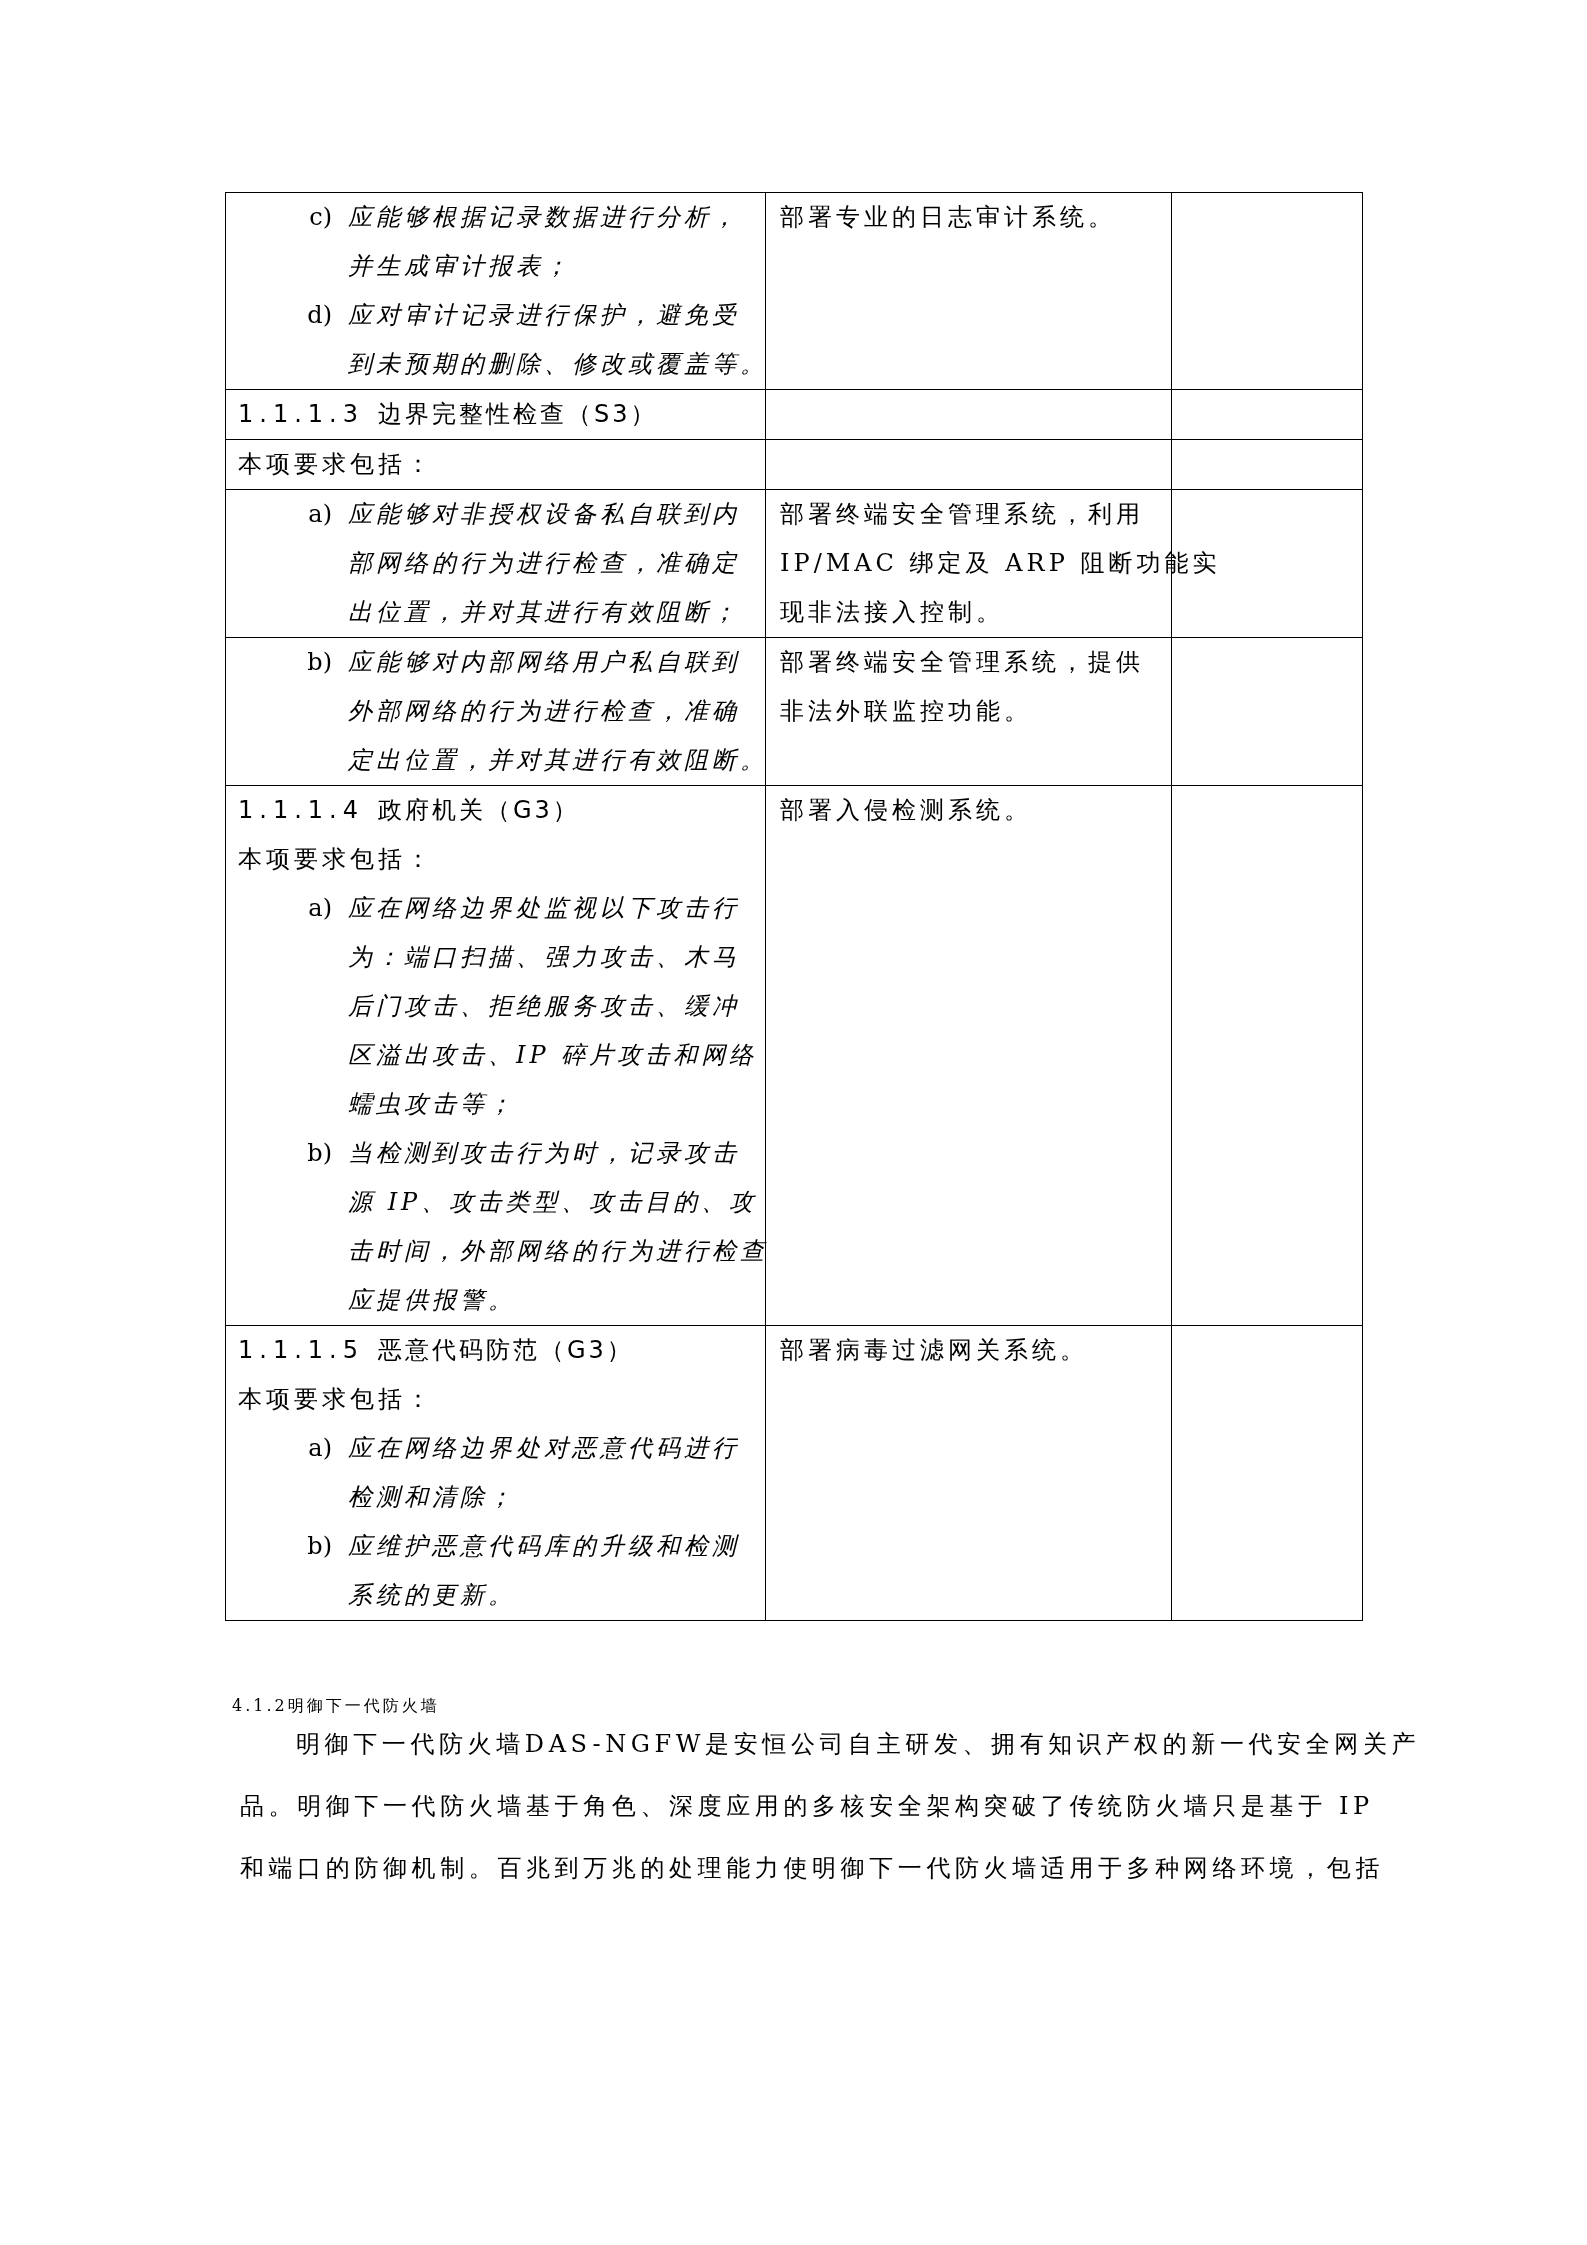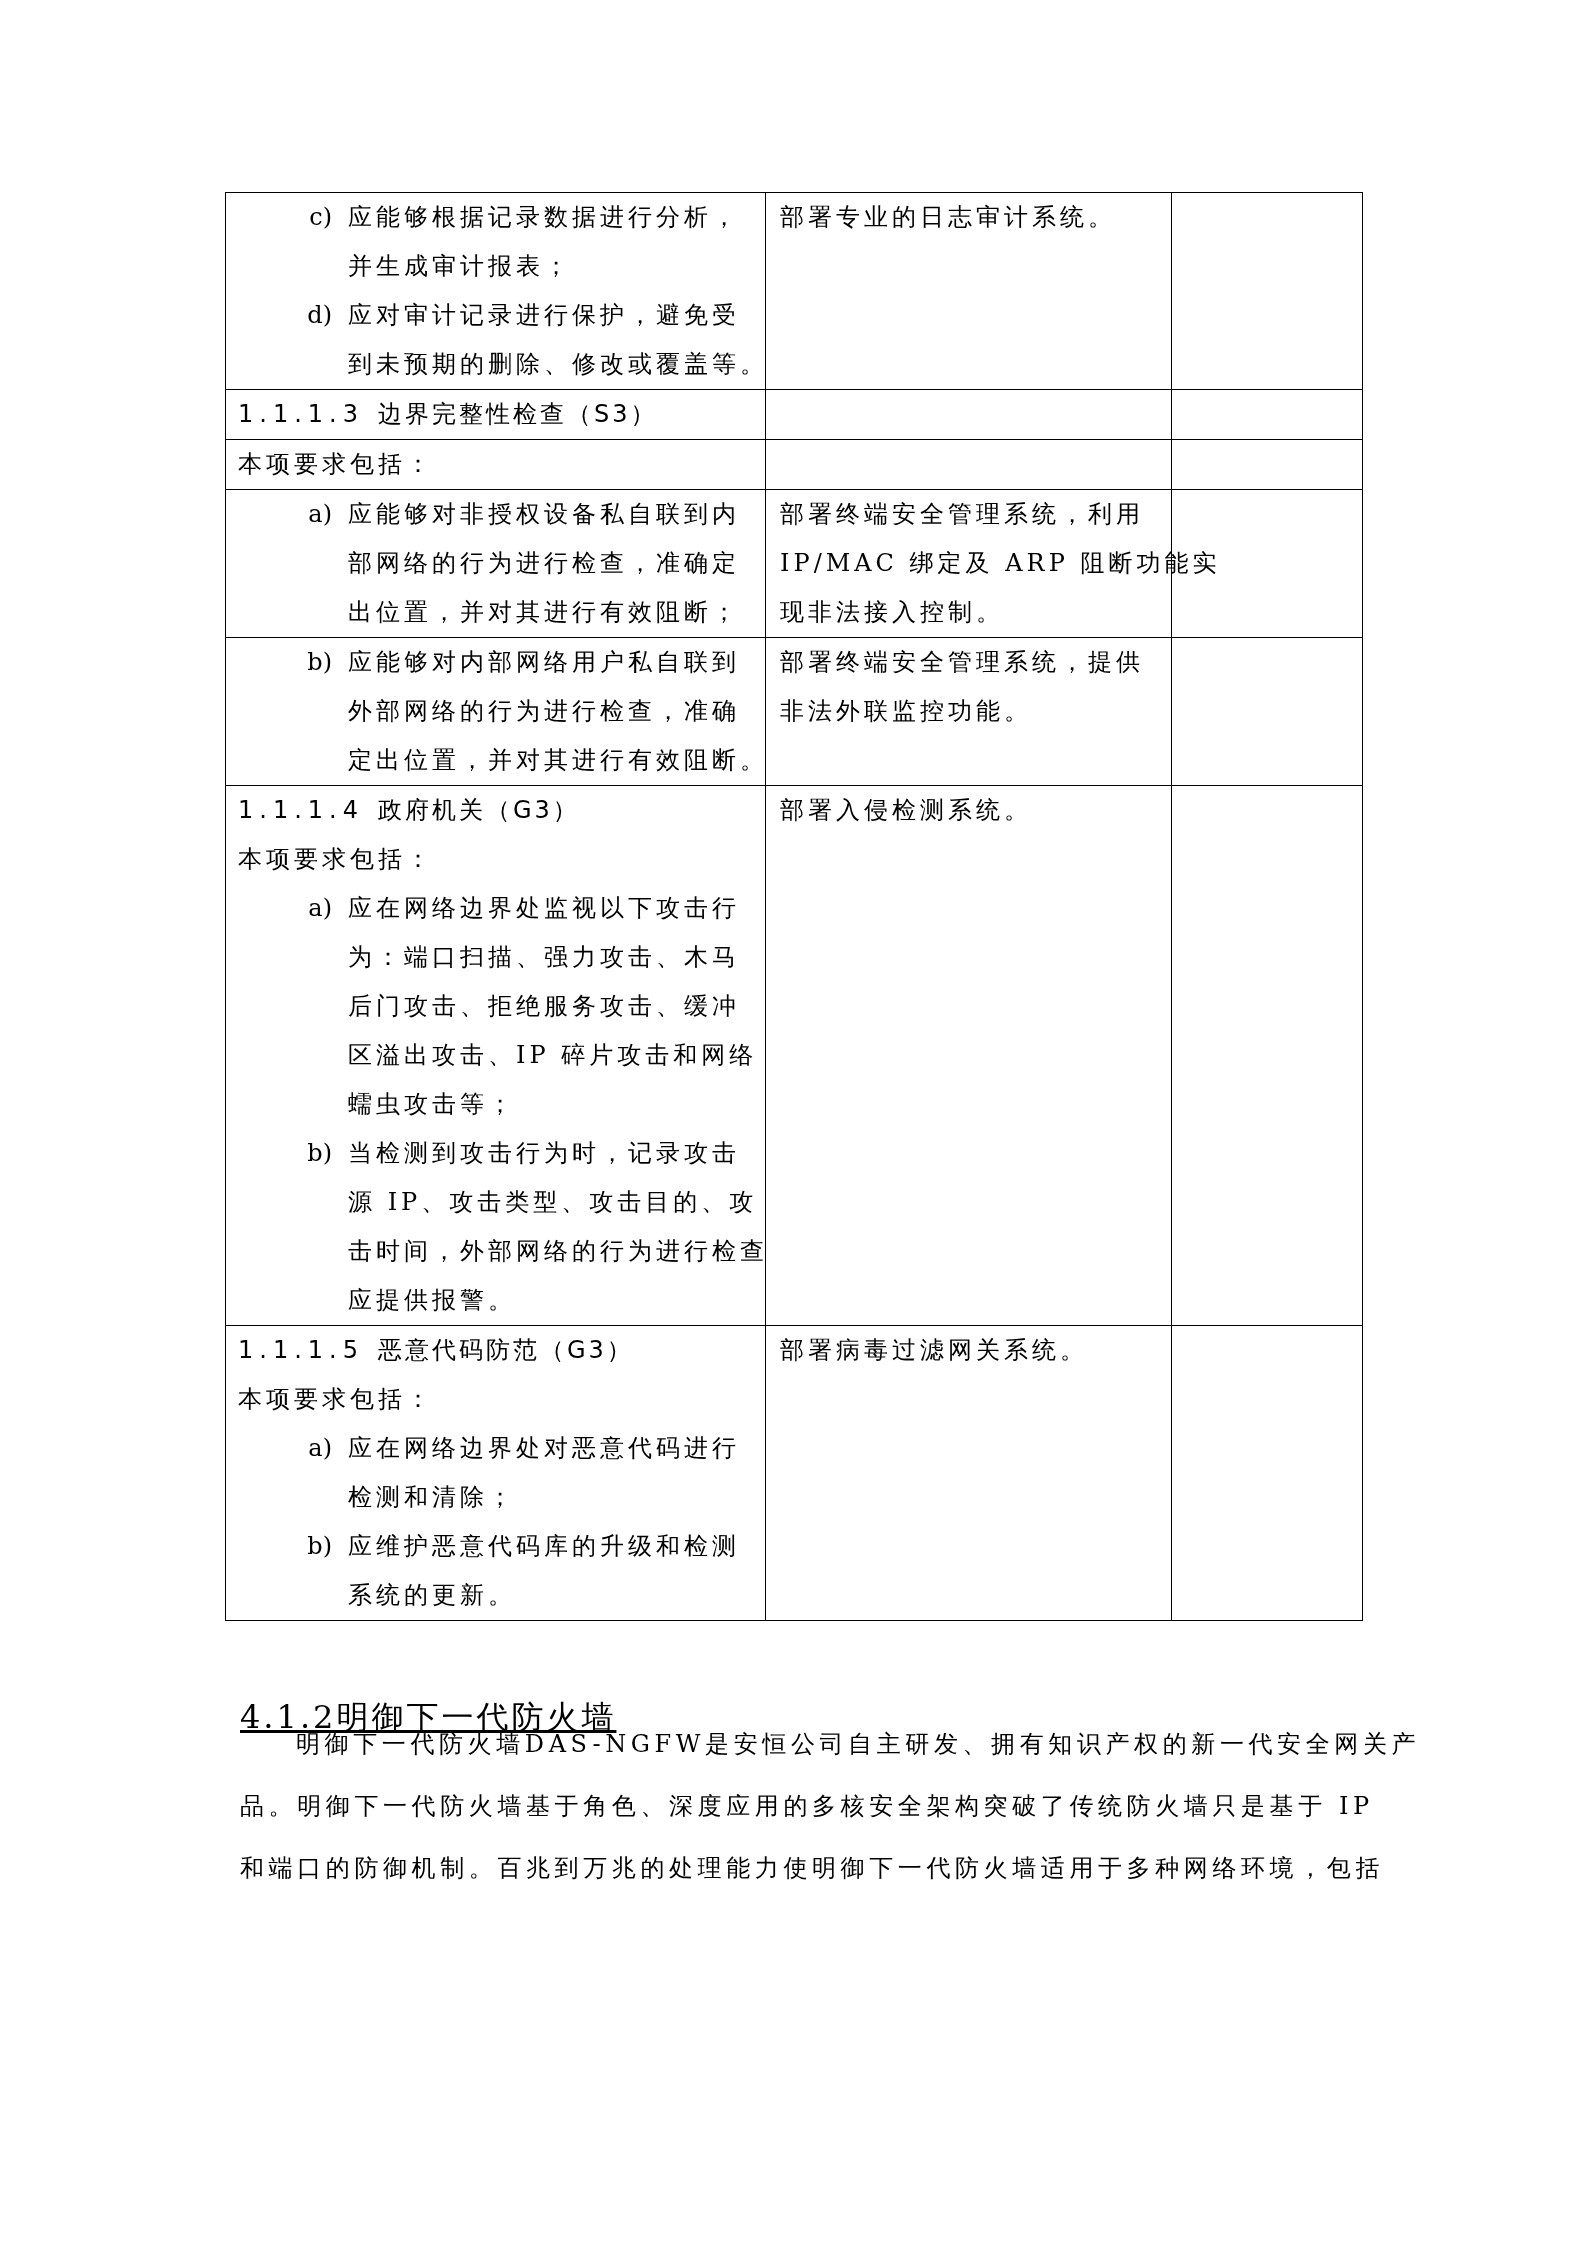--- a/index.html
+++ b/index.html
@@ -69,7 +69,7 @@
       flex: 1 1 auto;
       padding-right: 10px;
     }
-    .item .text span { display: block; white-space: nowrap; }
+    .item .text span { display: block; white-space: nowrap; font-style: italic; }
     .resp-line { display: block; white-space: nowrap; }
 
     .section-title {

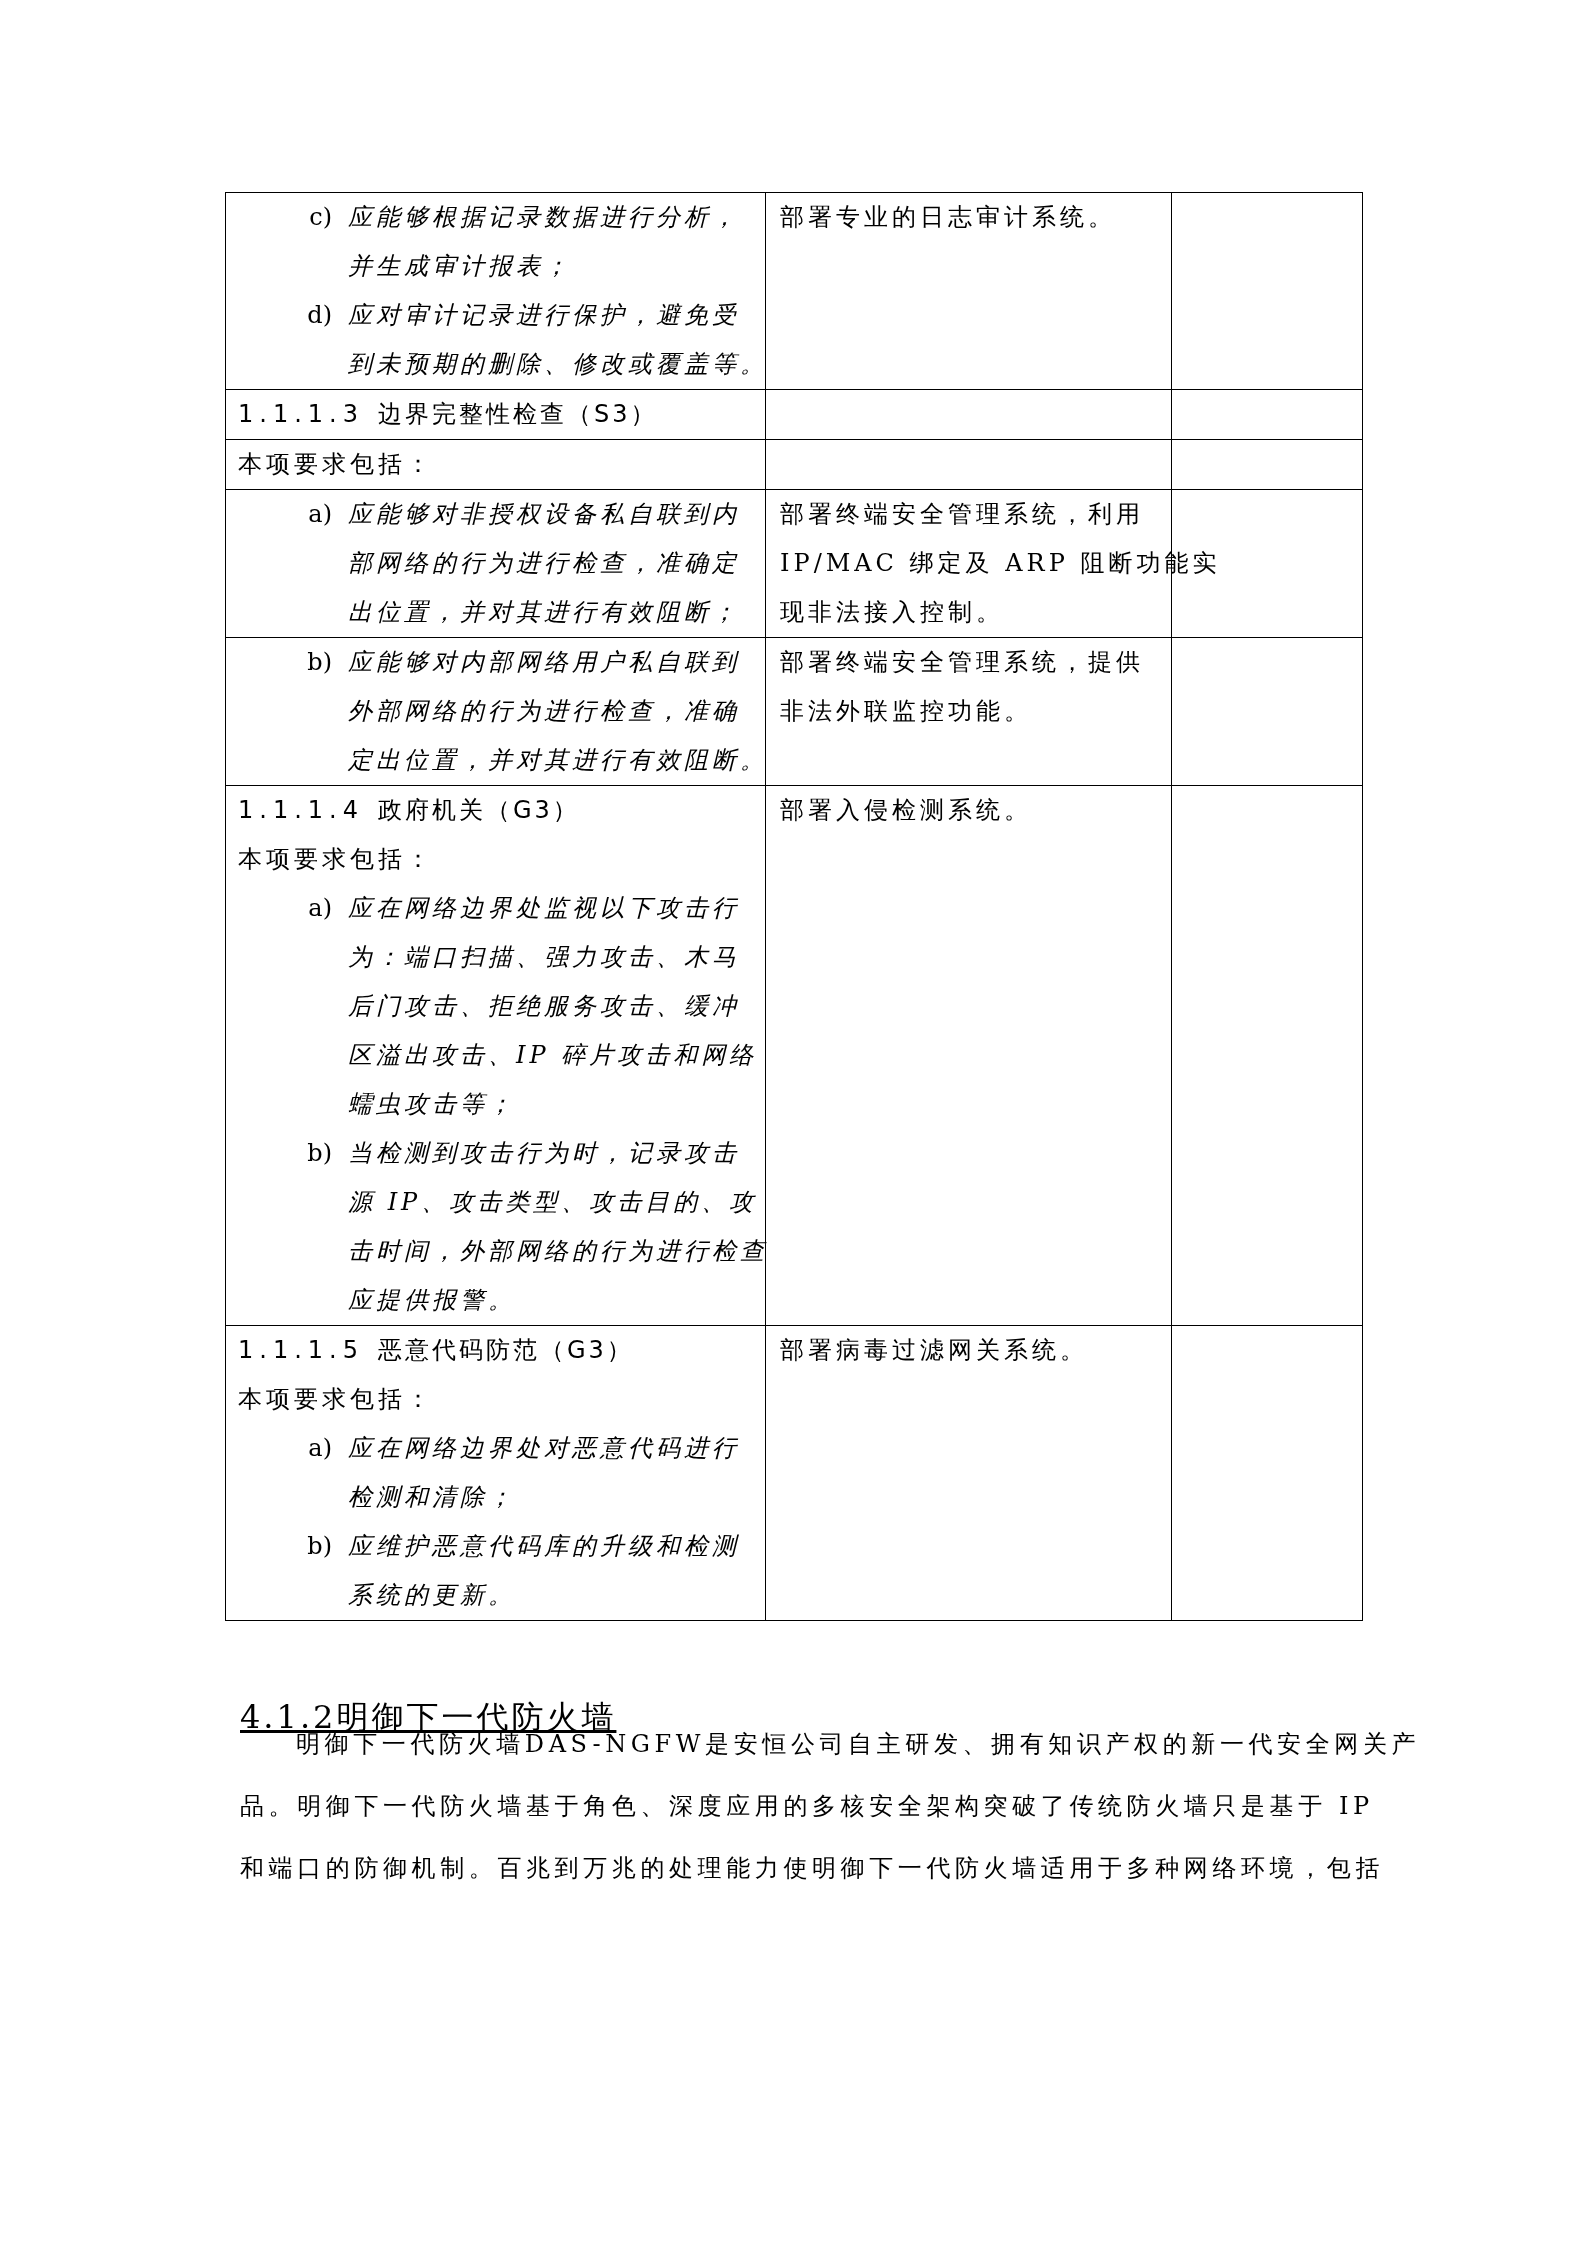--- a/index.html
+++ b/index.html
@@ -74,12 +74,11 @@
 
     .section-title {
       position: absolute;
-      left: 240px;
+      left: 232px;
       top: 1696px;
-      font-size: 32px;
+      font-size: 16px;
       letter-spacing: 3px;
       white-space: nowrap;
-      text-decoration: underline;
     }
     .paragraph {
       position: absolute;

